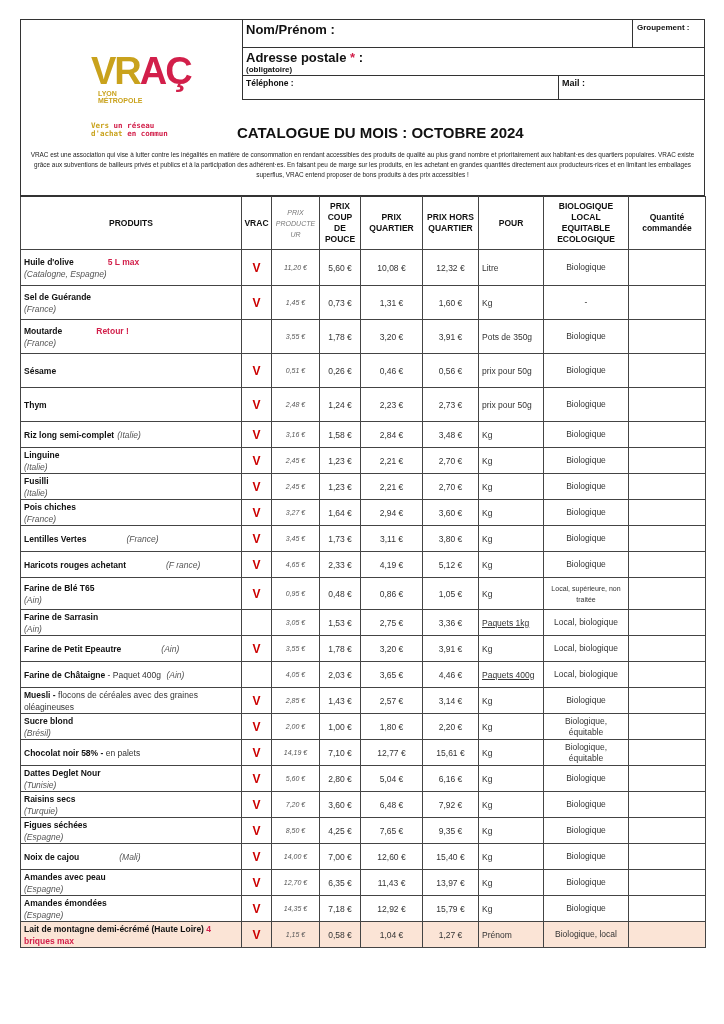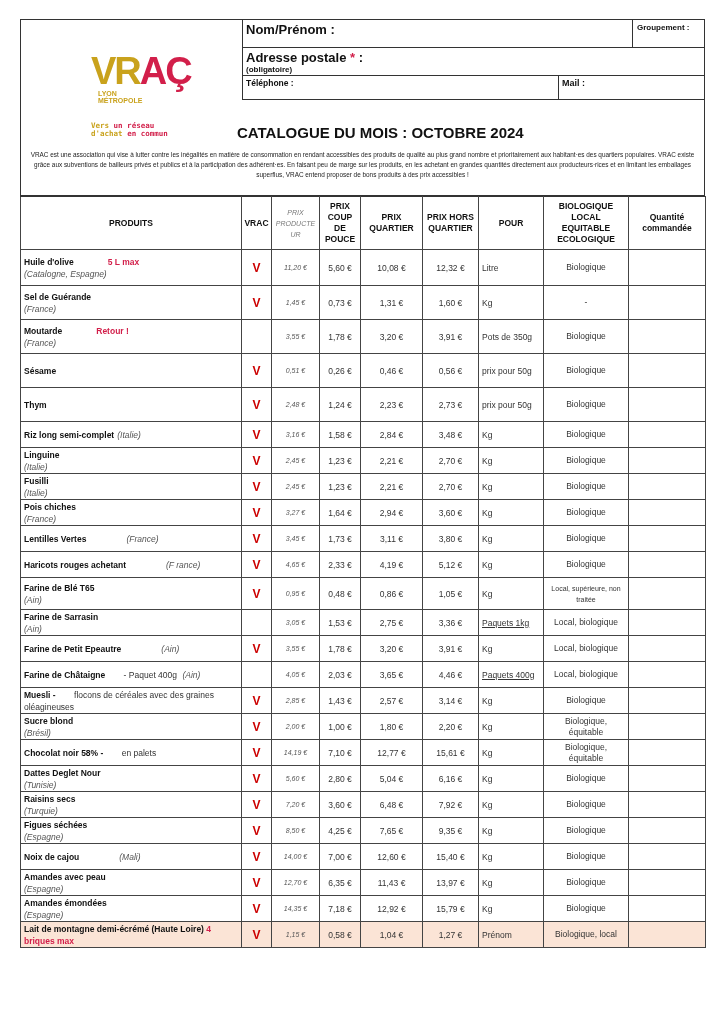--- a/index.html
+++ b/index.html
@@ -30,7 +30,7 @@
   .pname { font-weight:bold;margin-top:28px; }
   .porig { font-style:italic; color:#555; }
   .pnote { color:#d21f4a; font-weight:bold; }
-  .pdesc { color:#333;margin-left:16px; }
+  .pdesc { color:#333; }
   td.v { text-align:center; color:#c00; font-weight:900; font-size:12px; }
   td.pp { text-align:center; font-style:italic; color:#555; font-size:7px; }
   td.num { text-align:center; color:#333; }

